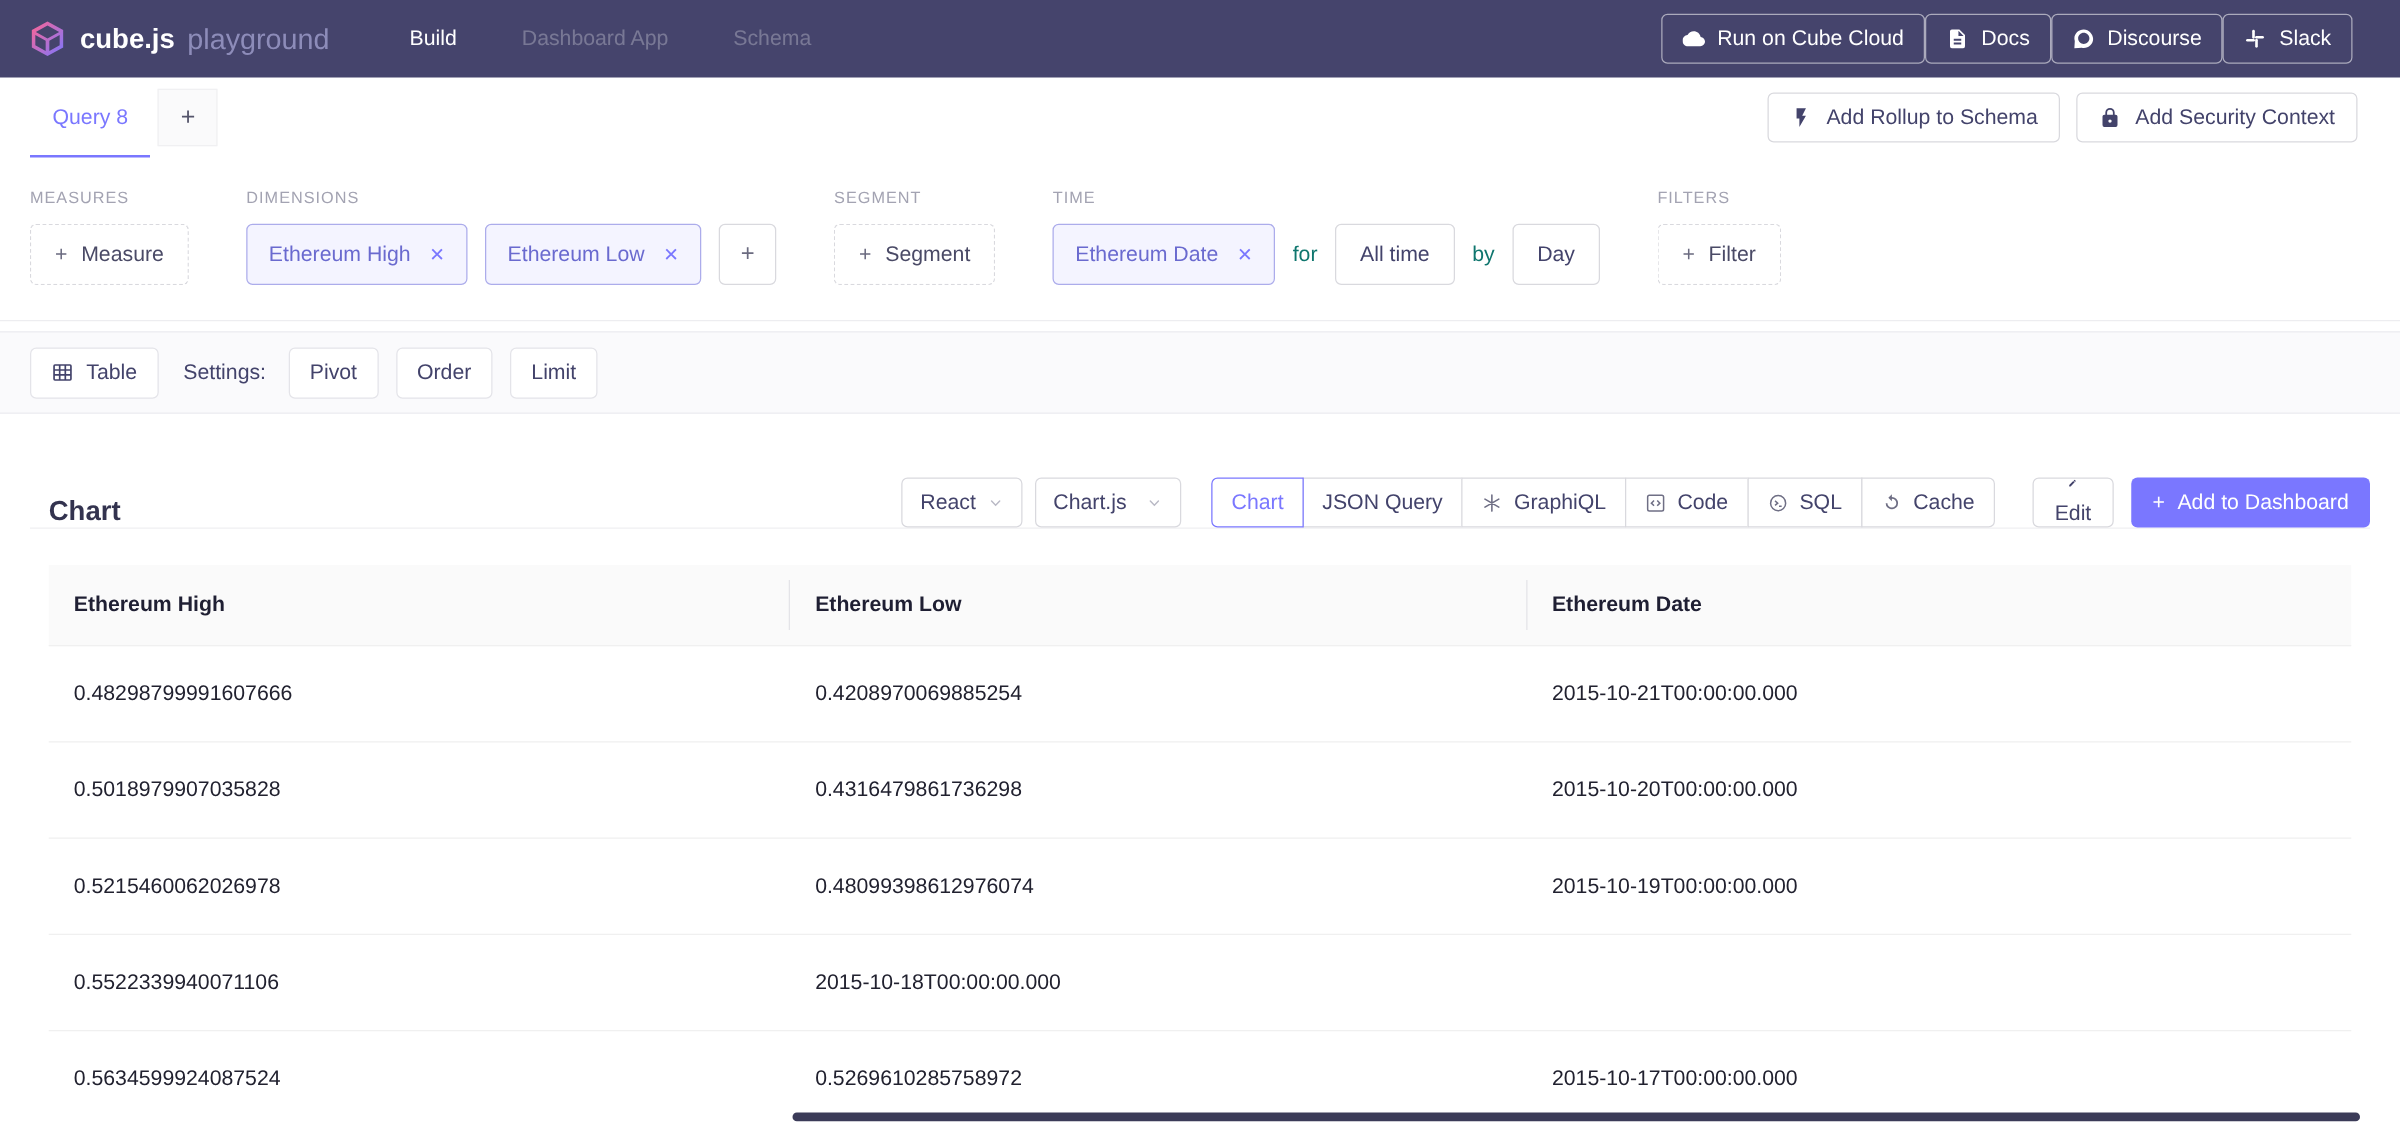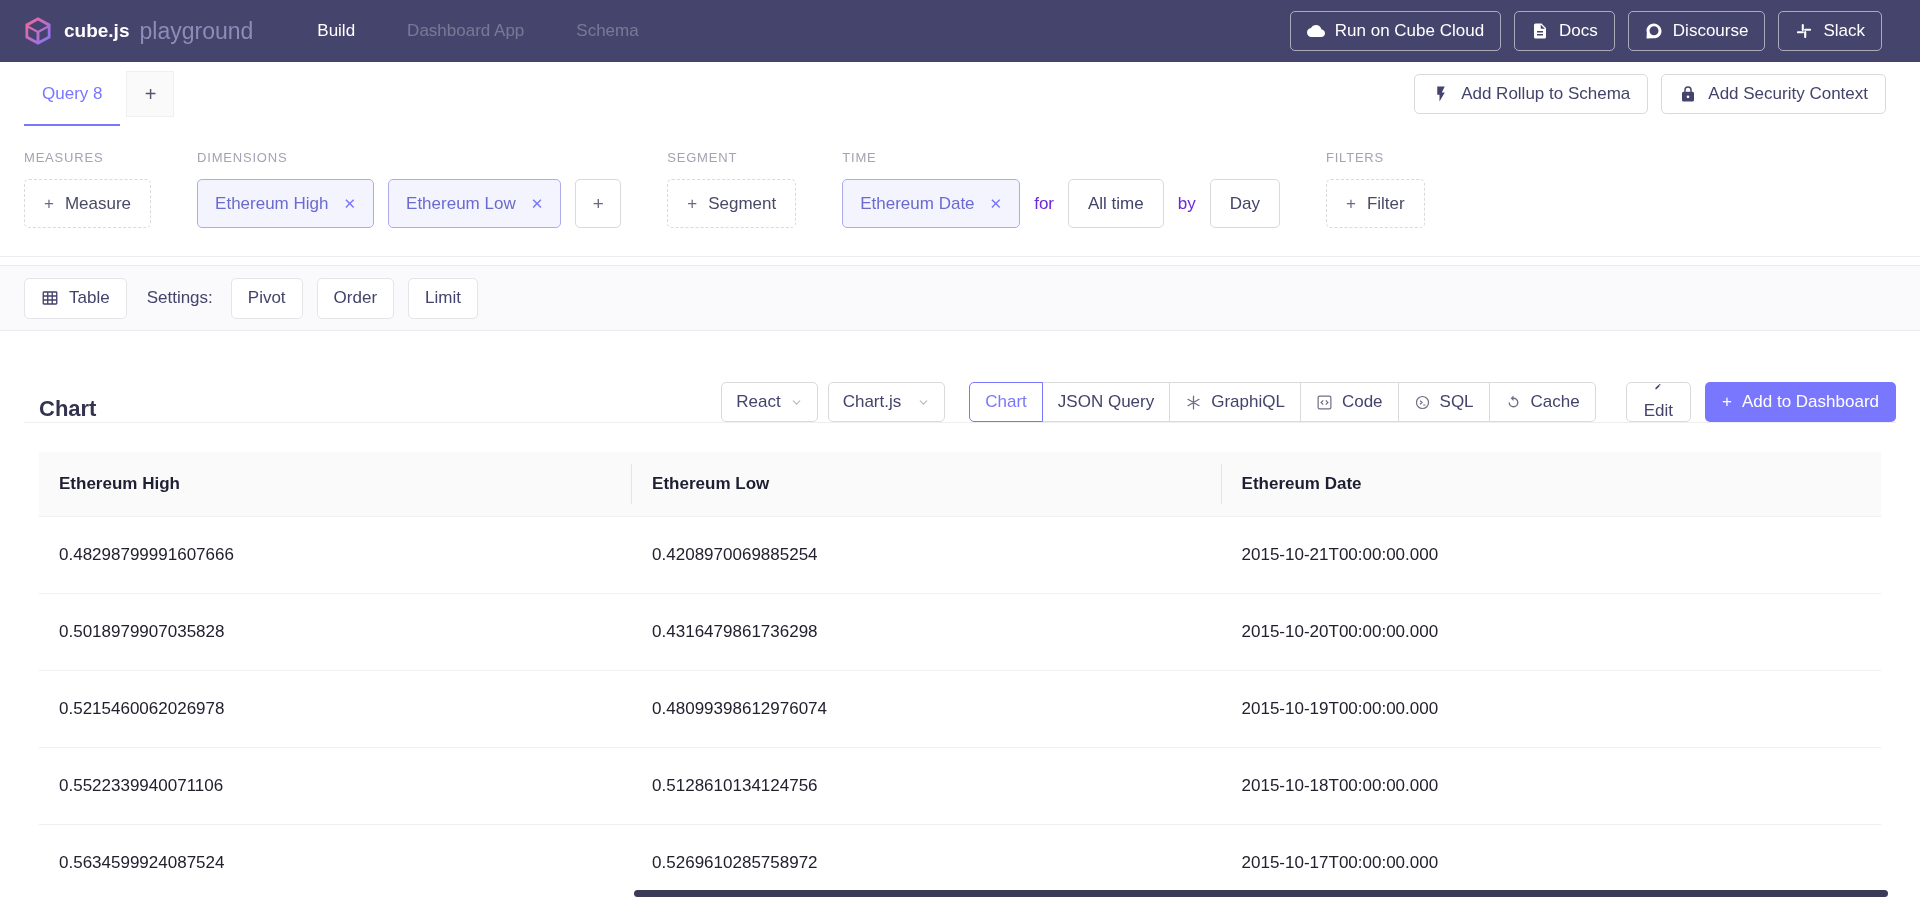--- a/index.html
+++ b/index.html
@@ -11,7 +11,7 @@
     padding:0 38px 0 22px; position:relative; }
   .brand { display:flex; align-items:center; gap:10px; }
   .brand svg { width:32px; height:32px; }
-  .brand-name { color:#fff; font-weight:bold; font-size:19px; }
+  .brand-name { color:#fff; font-weight:bold; font-size:22px; }
   .brand-suffix { color:#8D8CB9; font-size:23px; }
   .nav-items { display:flex; margin-left:64px; height:80px; }
   .nav-item { display:flex; align-items:center; margin-right:52px; font-size:17px;

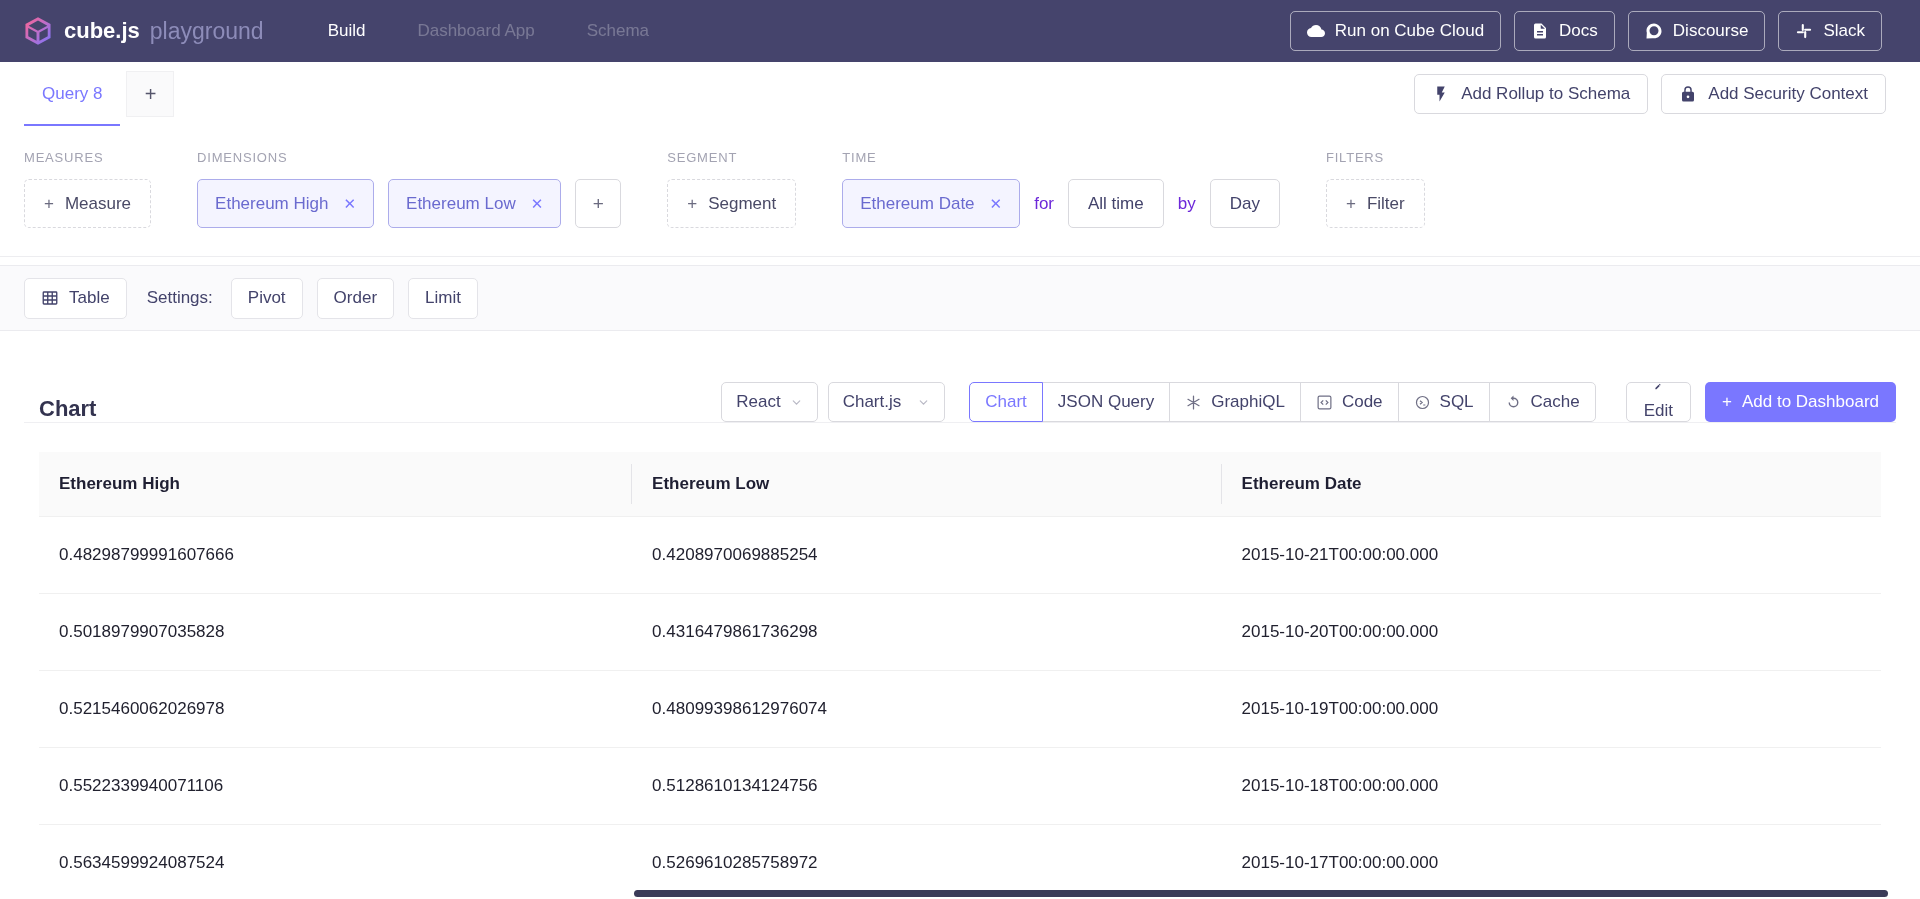--- a/index.html
+++ b/index.html
@@ -19,7 +19,7 @@
   .nav-item.active { color:#fff; }
   .nav-item.active::after { content:""; position:absolute; left:-4px; right:-4px; bottom:0;
     height:4px; background:#fff; }
-  .nav-actions { margin-left:auto; display:flex; gap:13px; }
+  .nav-actions { margin-left:auto; display:flex; gap:0; }
   .nav-btn { display:flex; align-items:center; gap:10px; height:40px; padding:0 16px;
     background:transparent; border:1px solid rgba(255,255,255,0.55); border-radius:5px;
     color:#fff; font-size:17px; cursor:pointer; font-family:inherit; }

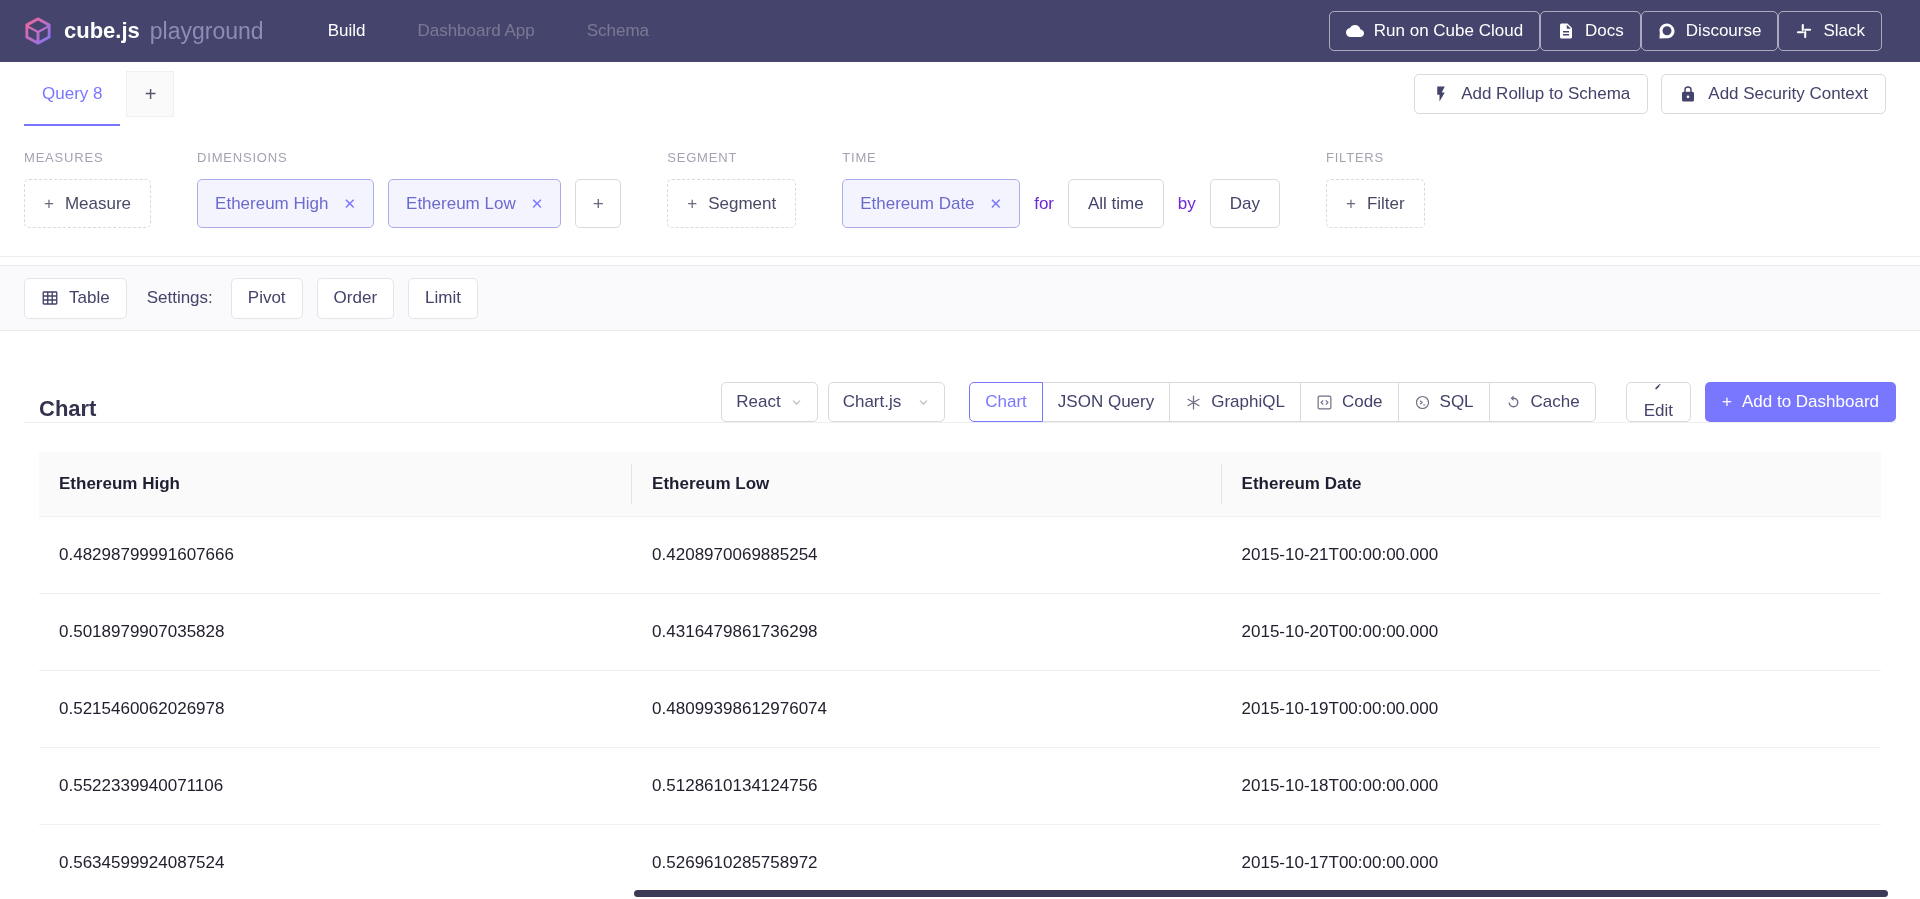--- a/index.html
+++ b/index.html
@@ -56,7 +56,7 @@
     background:#F4F4FF; border:1px solid #ACACEB; border-radius:5px; color:#6A6ACF;
     font-size:17px; cursor:pointer; }
   .chip .close { color:#7A77FF; font-size:15px; cursor:pointer; }
-  .conn { color:#6d28d9; font-size:17px; }
+  .conn { color:#0f766e; font-size:17px; }
   .white-btn { height:49px; padding:12px 19px; background:#fff; border:1px solid #D9D9DE;
     border-radius:5px; color:#43436B; font-size:17px; cursor:pointer; font-family:inherit; }
 

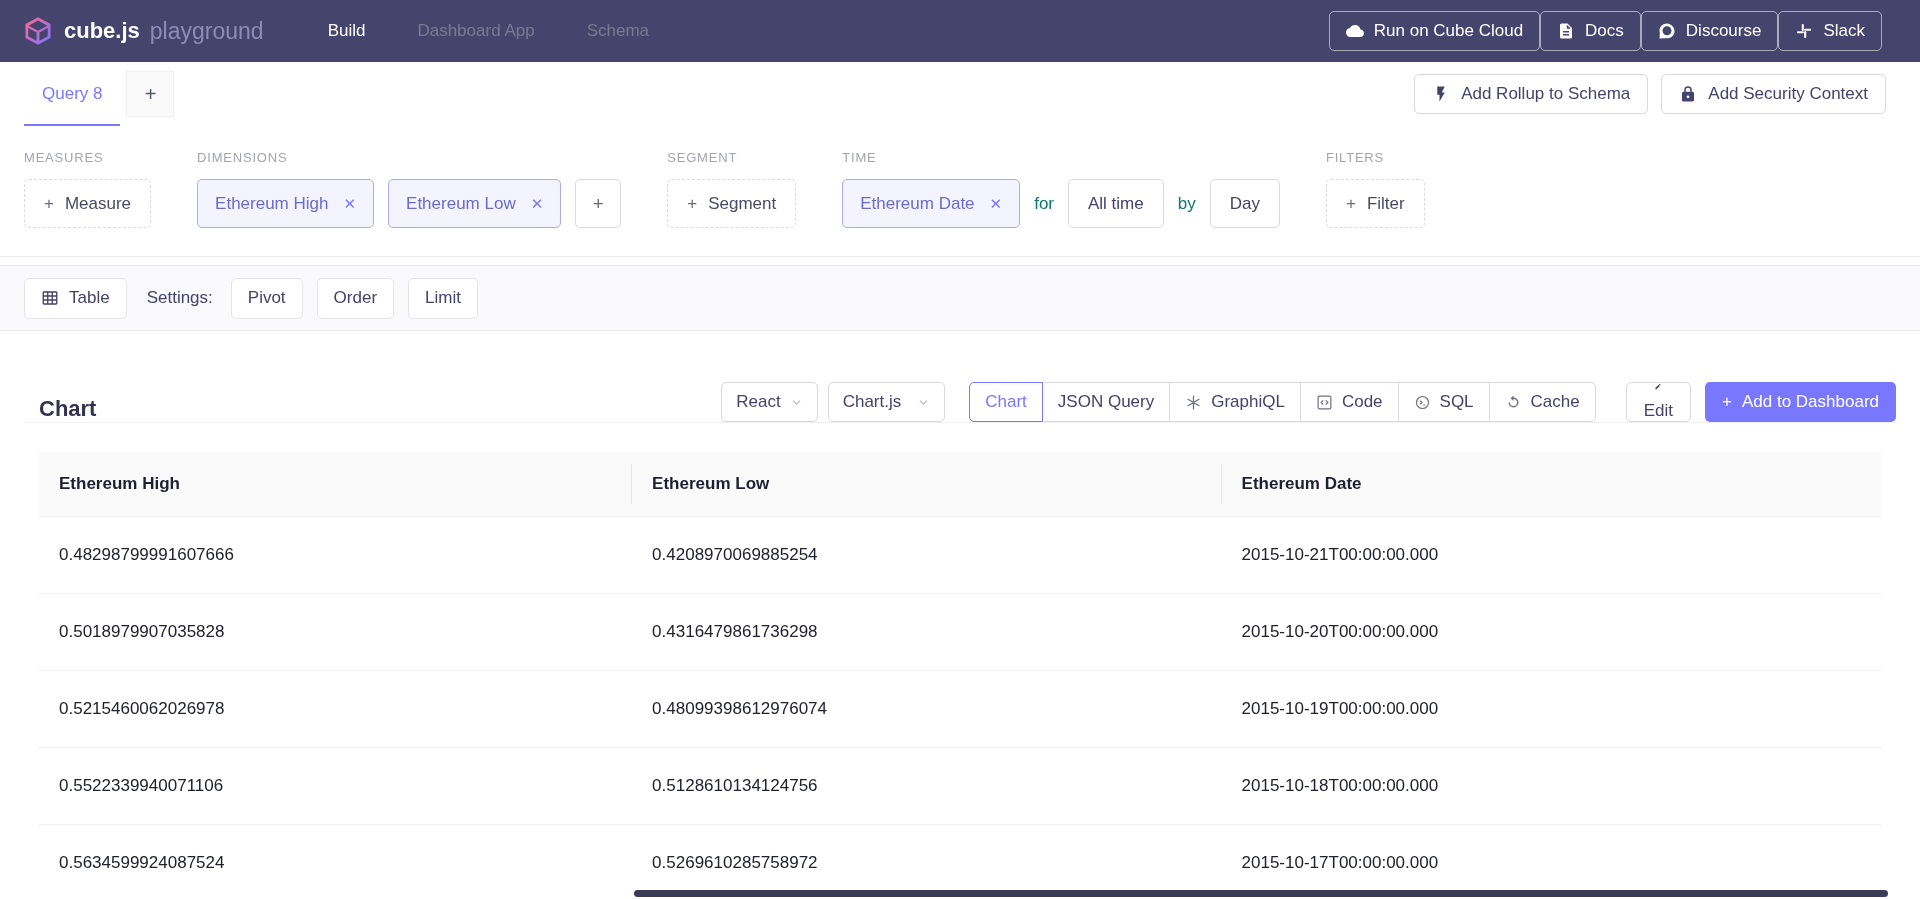--- a/index.html
+++ b/index.html
@@ -347,7 +347,6 @@
     </div>
     <div class="t-row">
       <div class="t-cell">0.5522339940071106</div>
-      <div class="t-cell">0.5128610134124756</div>
       <div class="t-cell">2015-10-18T00:00:00.000</div>
     </div>
     <div class="t-row">

